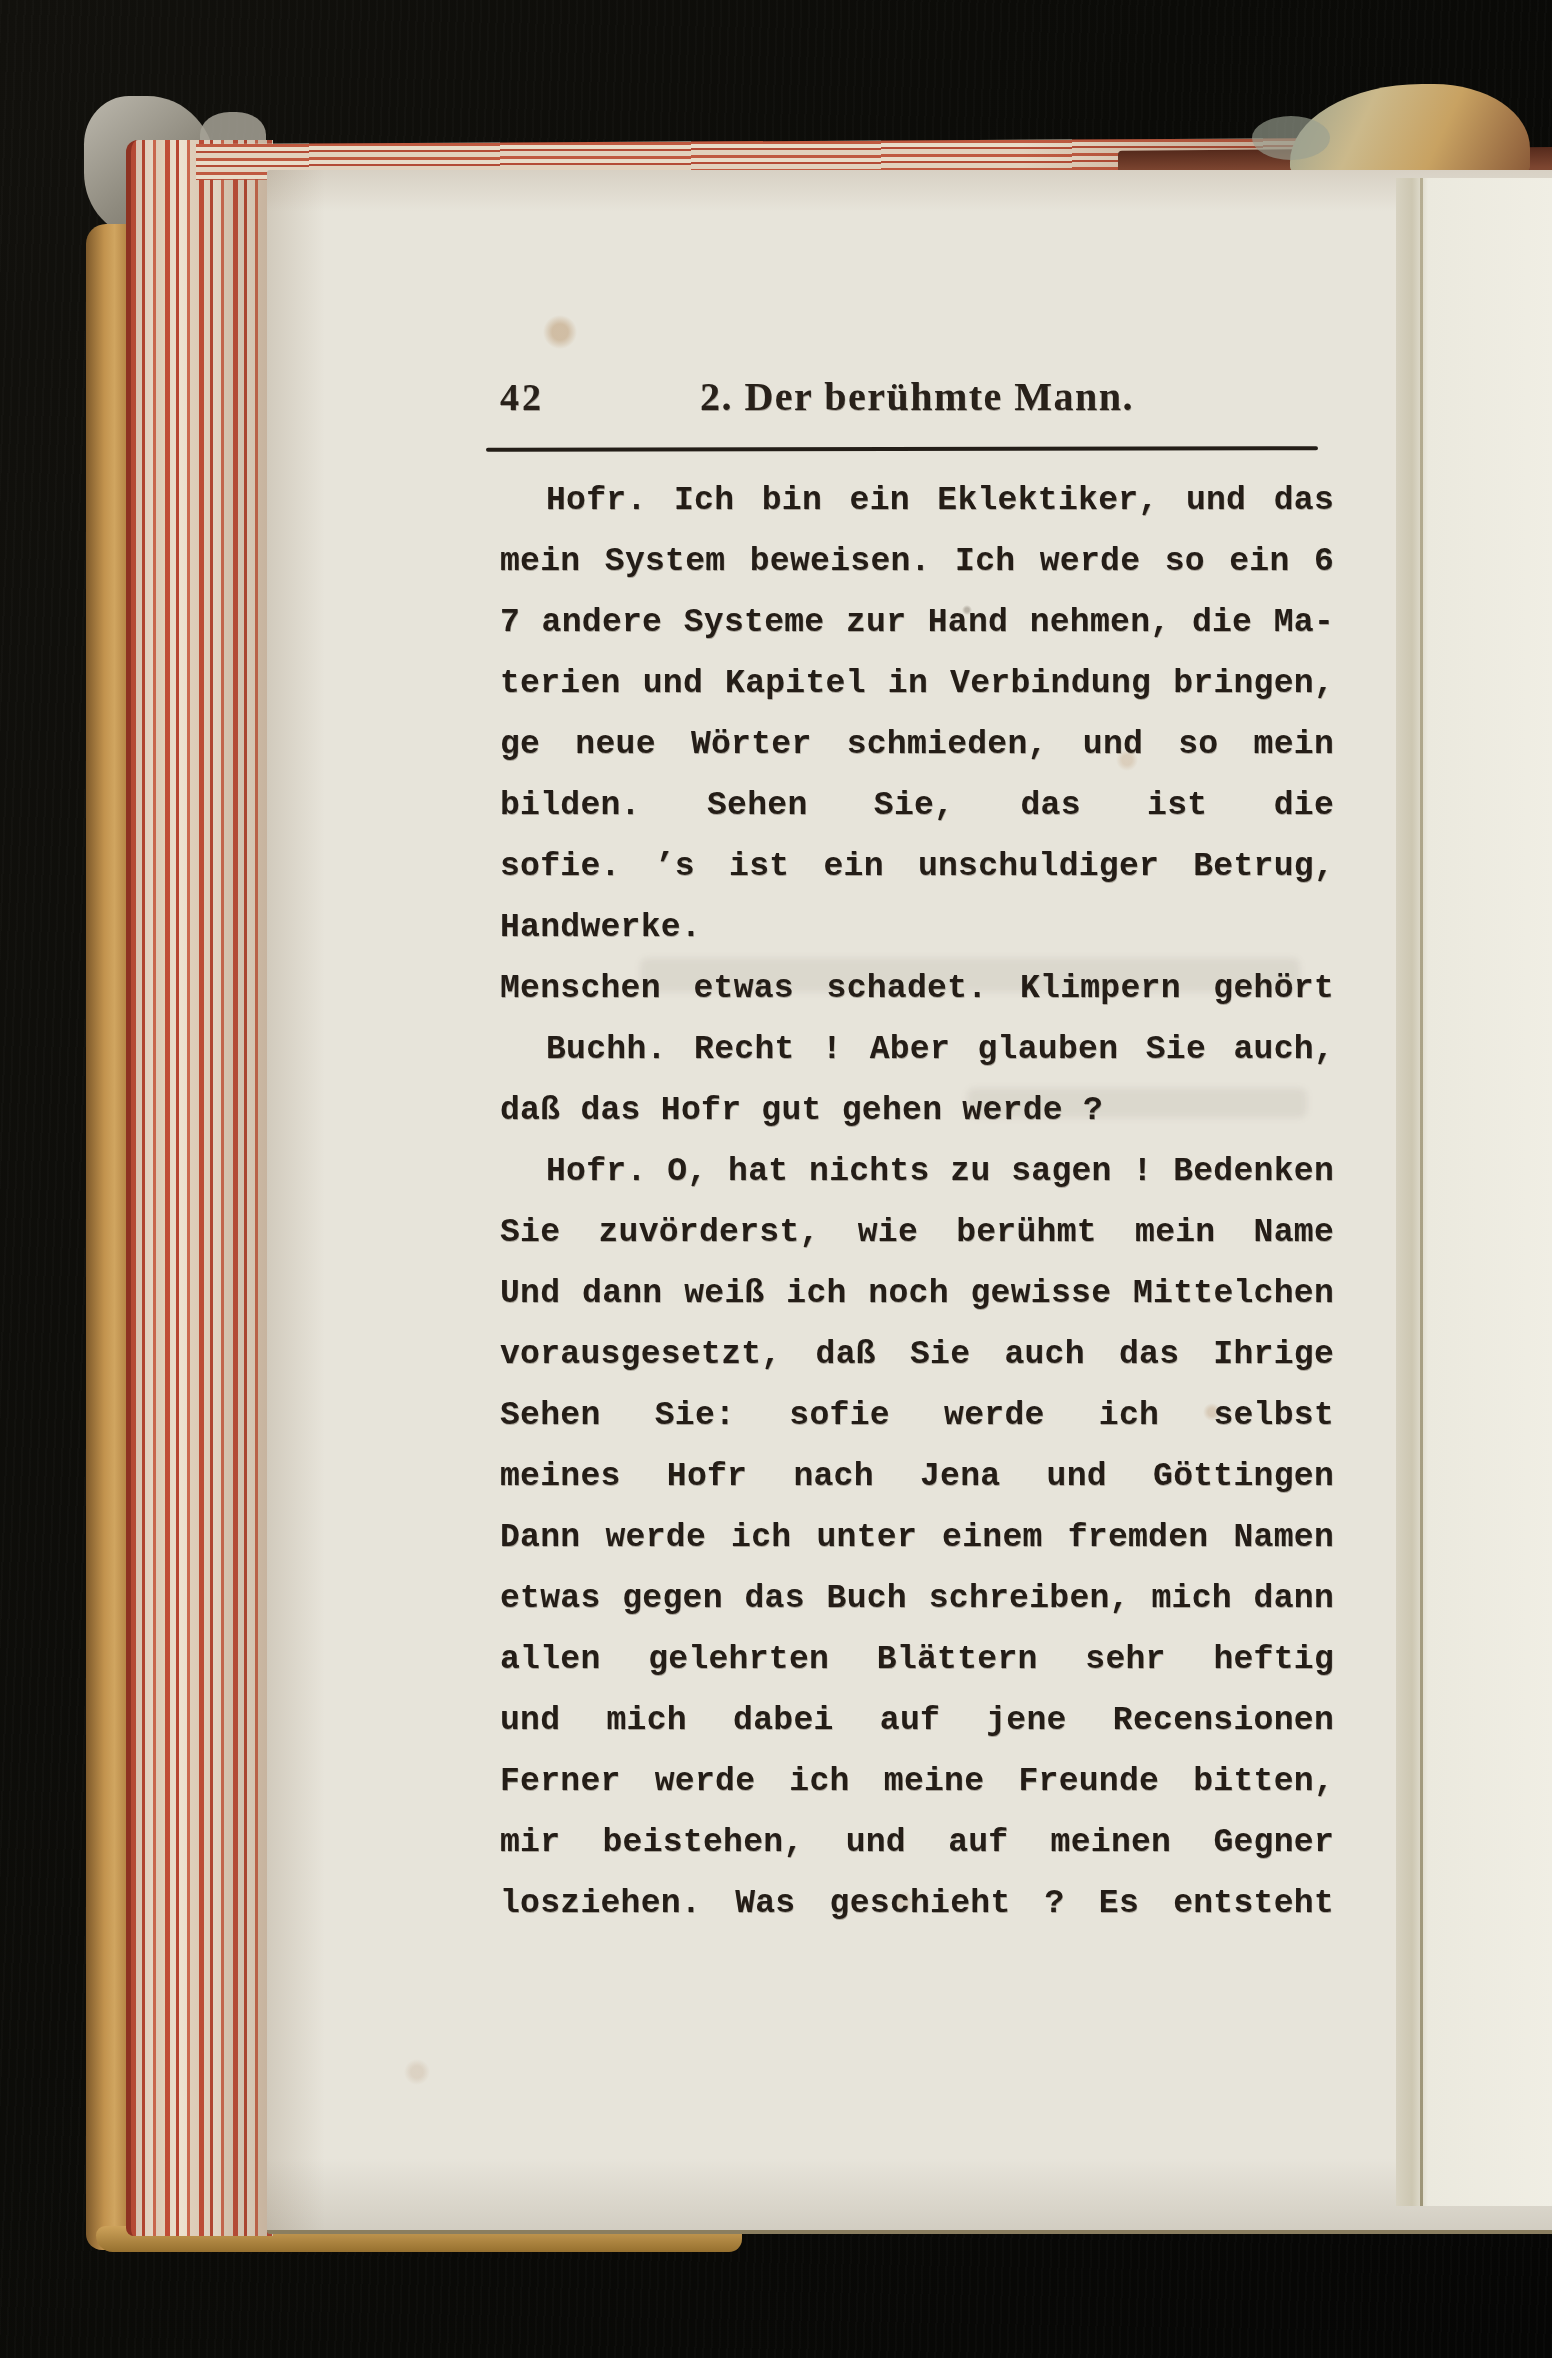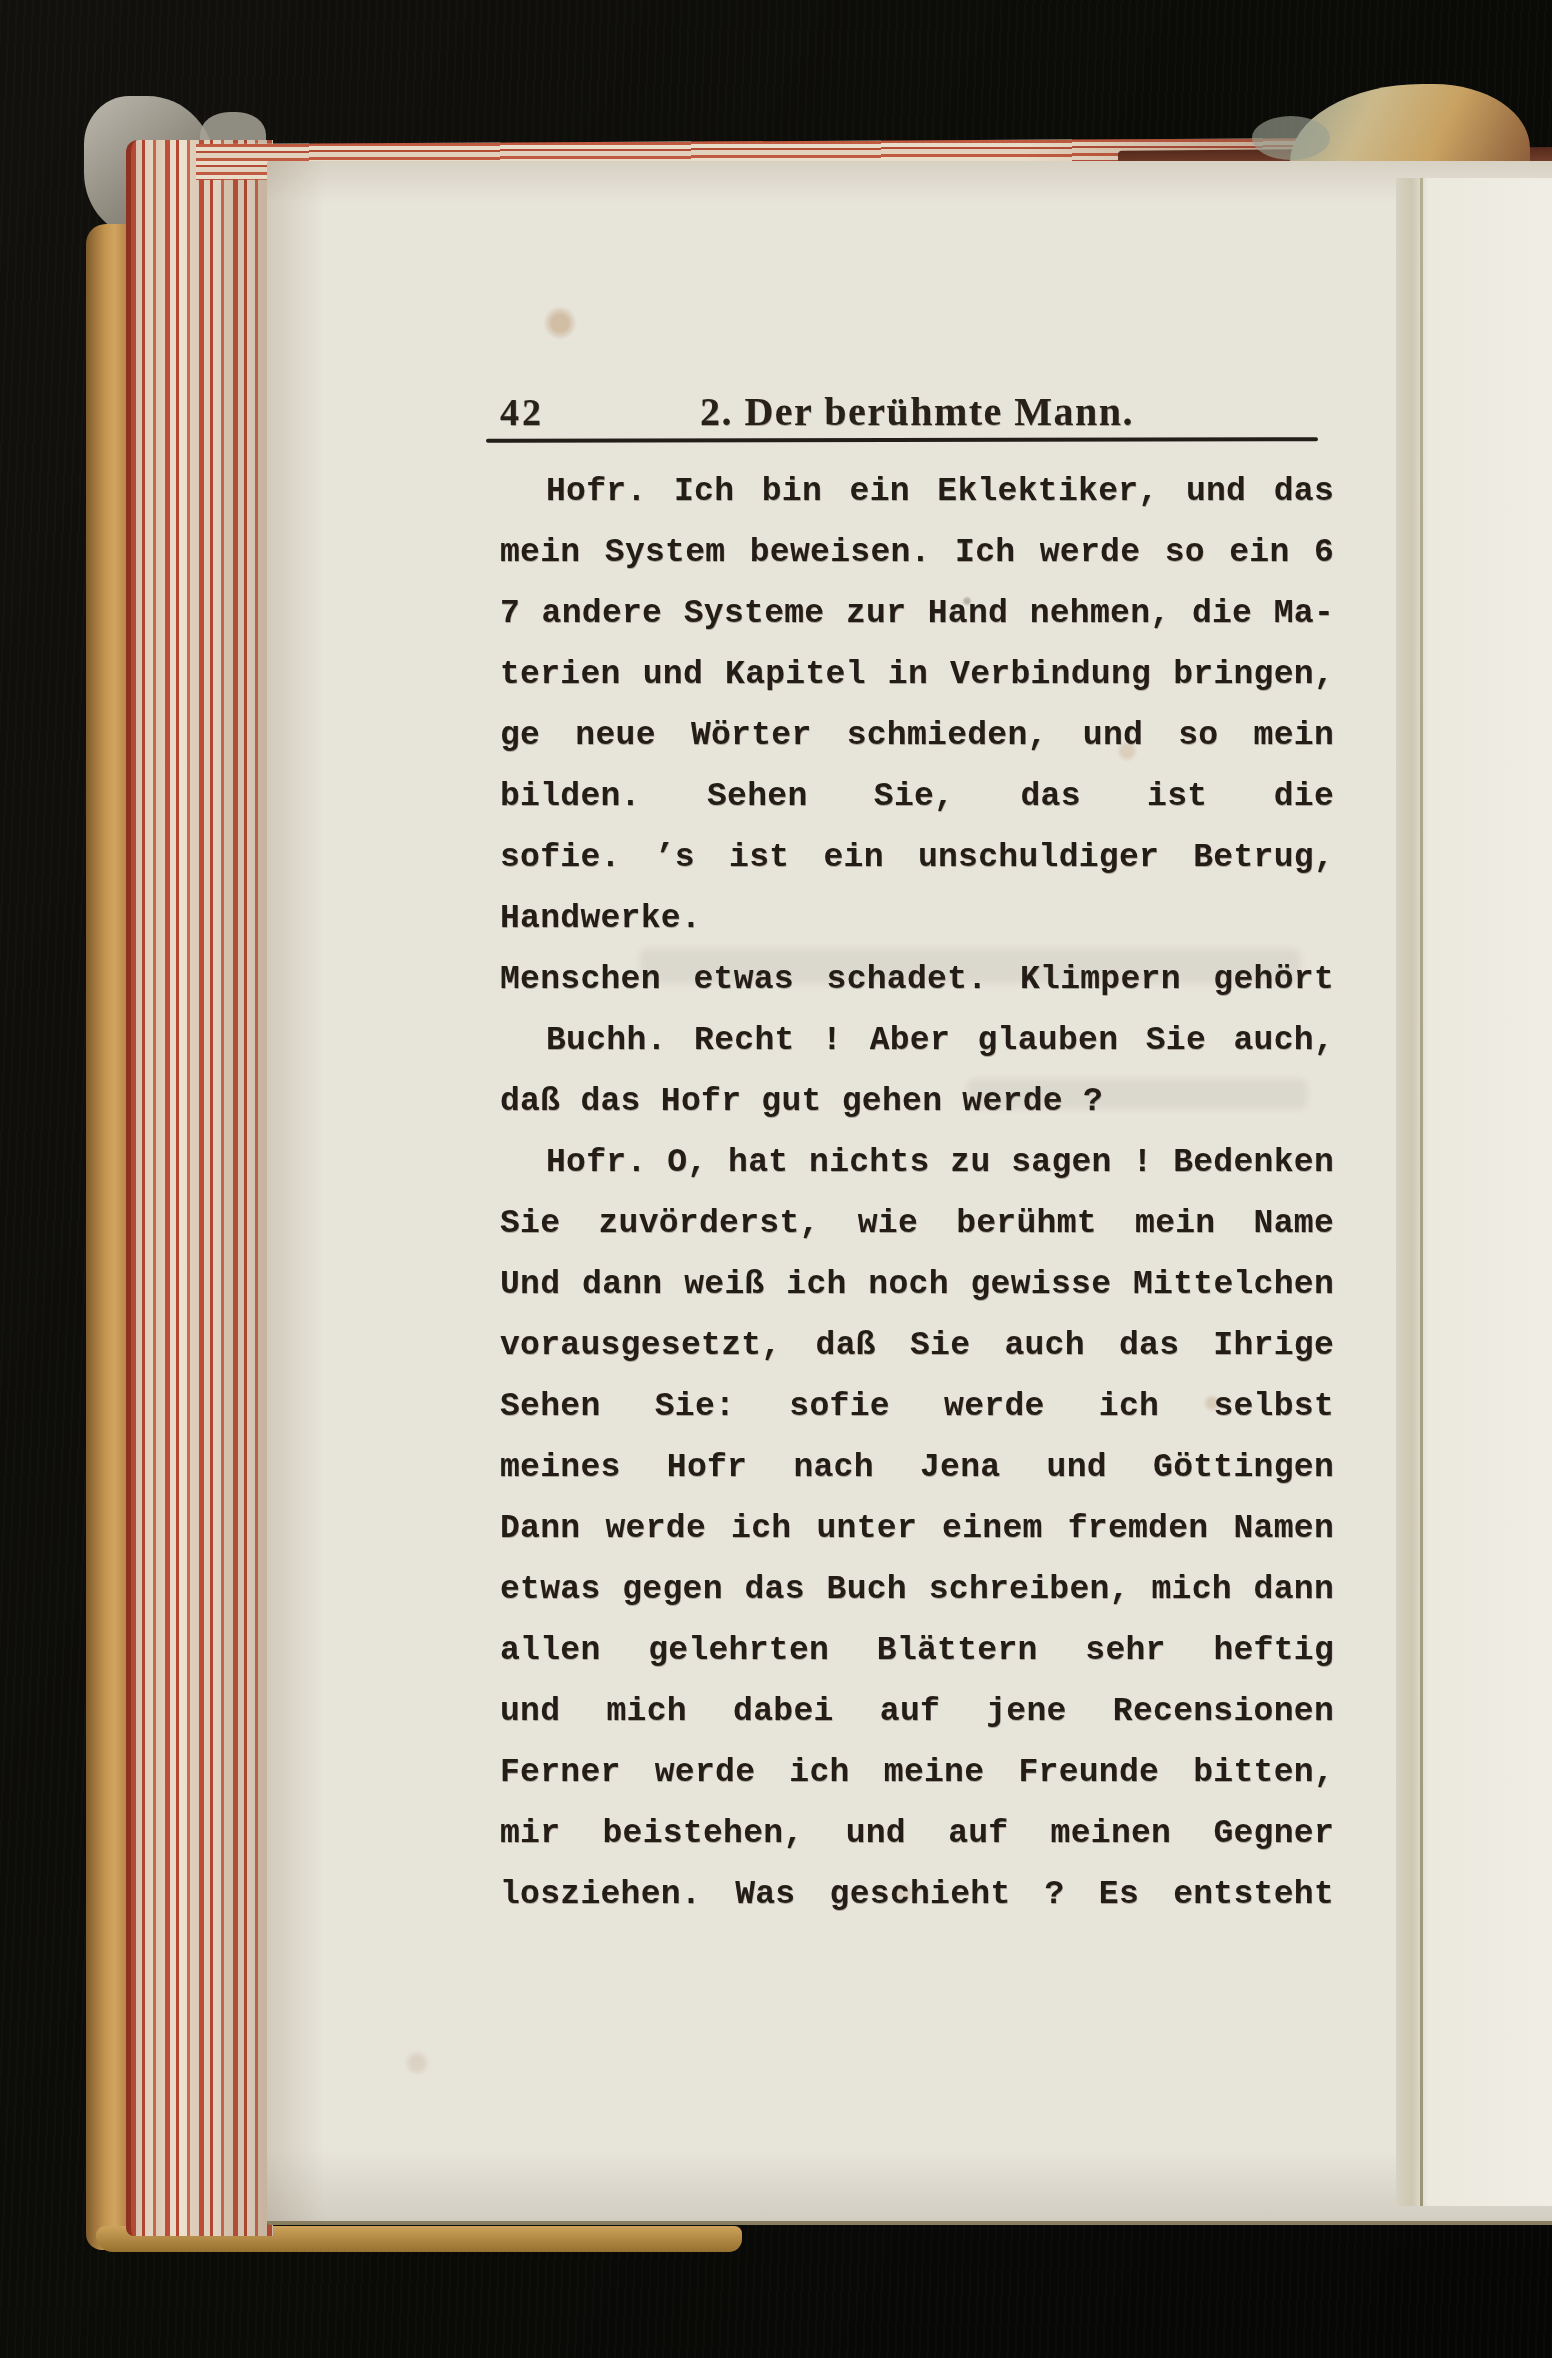--- a/index.html
+++ b/index.html
@@ -73,7 +73,7 @@
   }
   
   .main-page{
-    position:absolute;left:267px;top:161px;width:1285px;height:2060px;
+    position:absolute;left:267px;top:170px;width:1285px;height:2060px;
     background-color:#e7e4da;
     background-image:
       radial-gradient(circle at 293px 162px, rgba(165,115,60,.34) 0 8px, rgba(165,115,60,0) 17px),

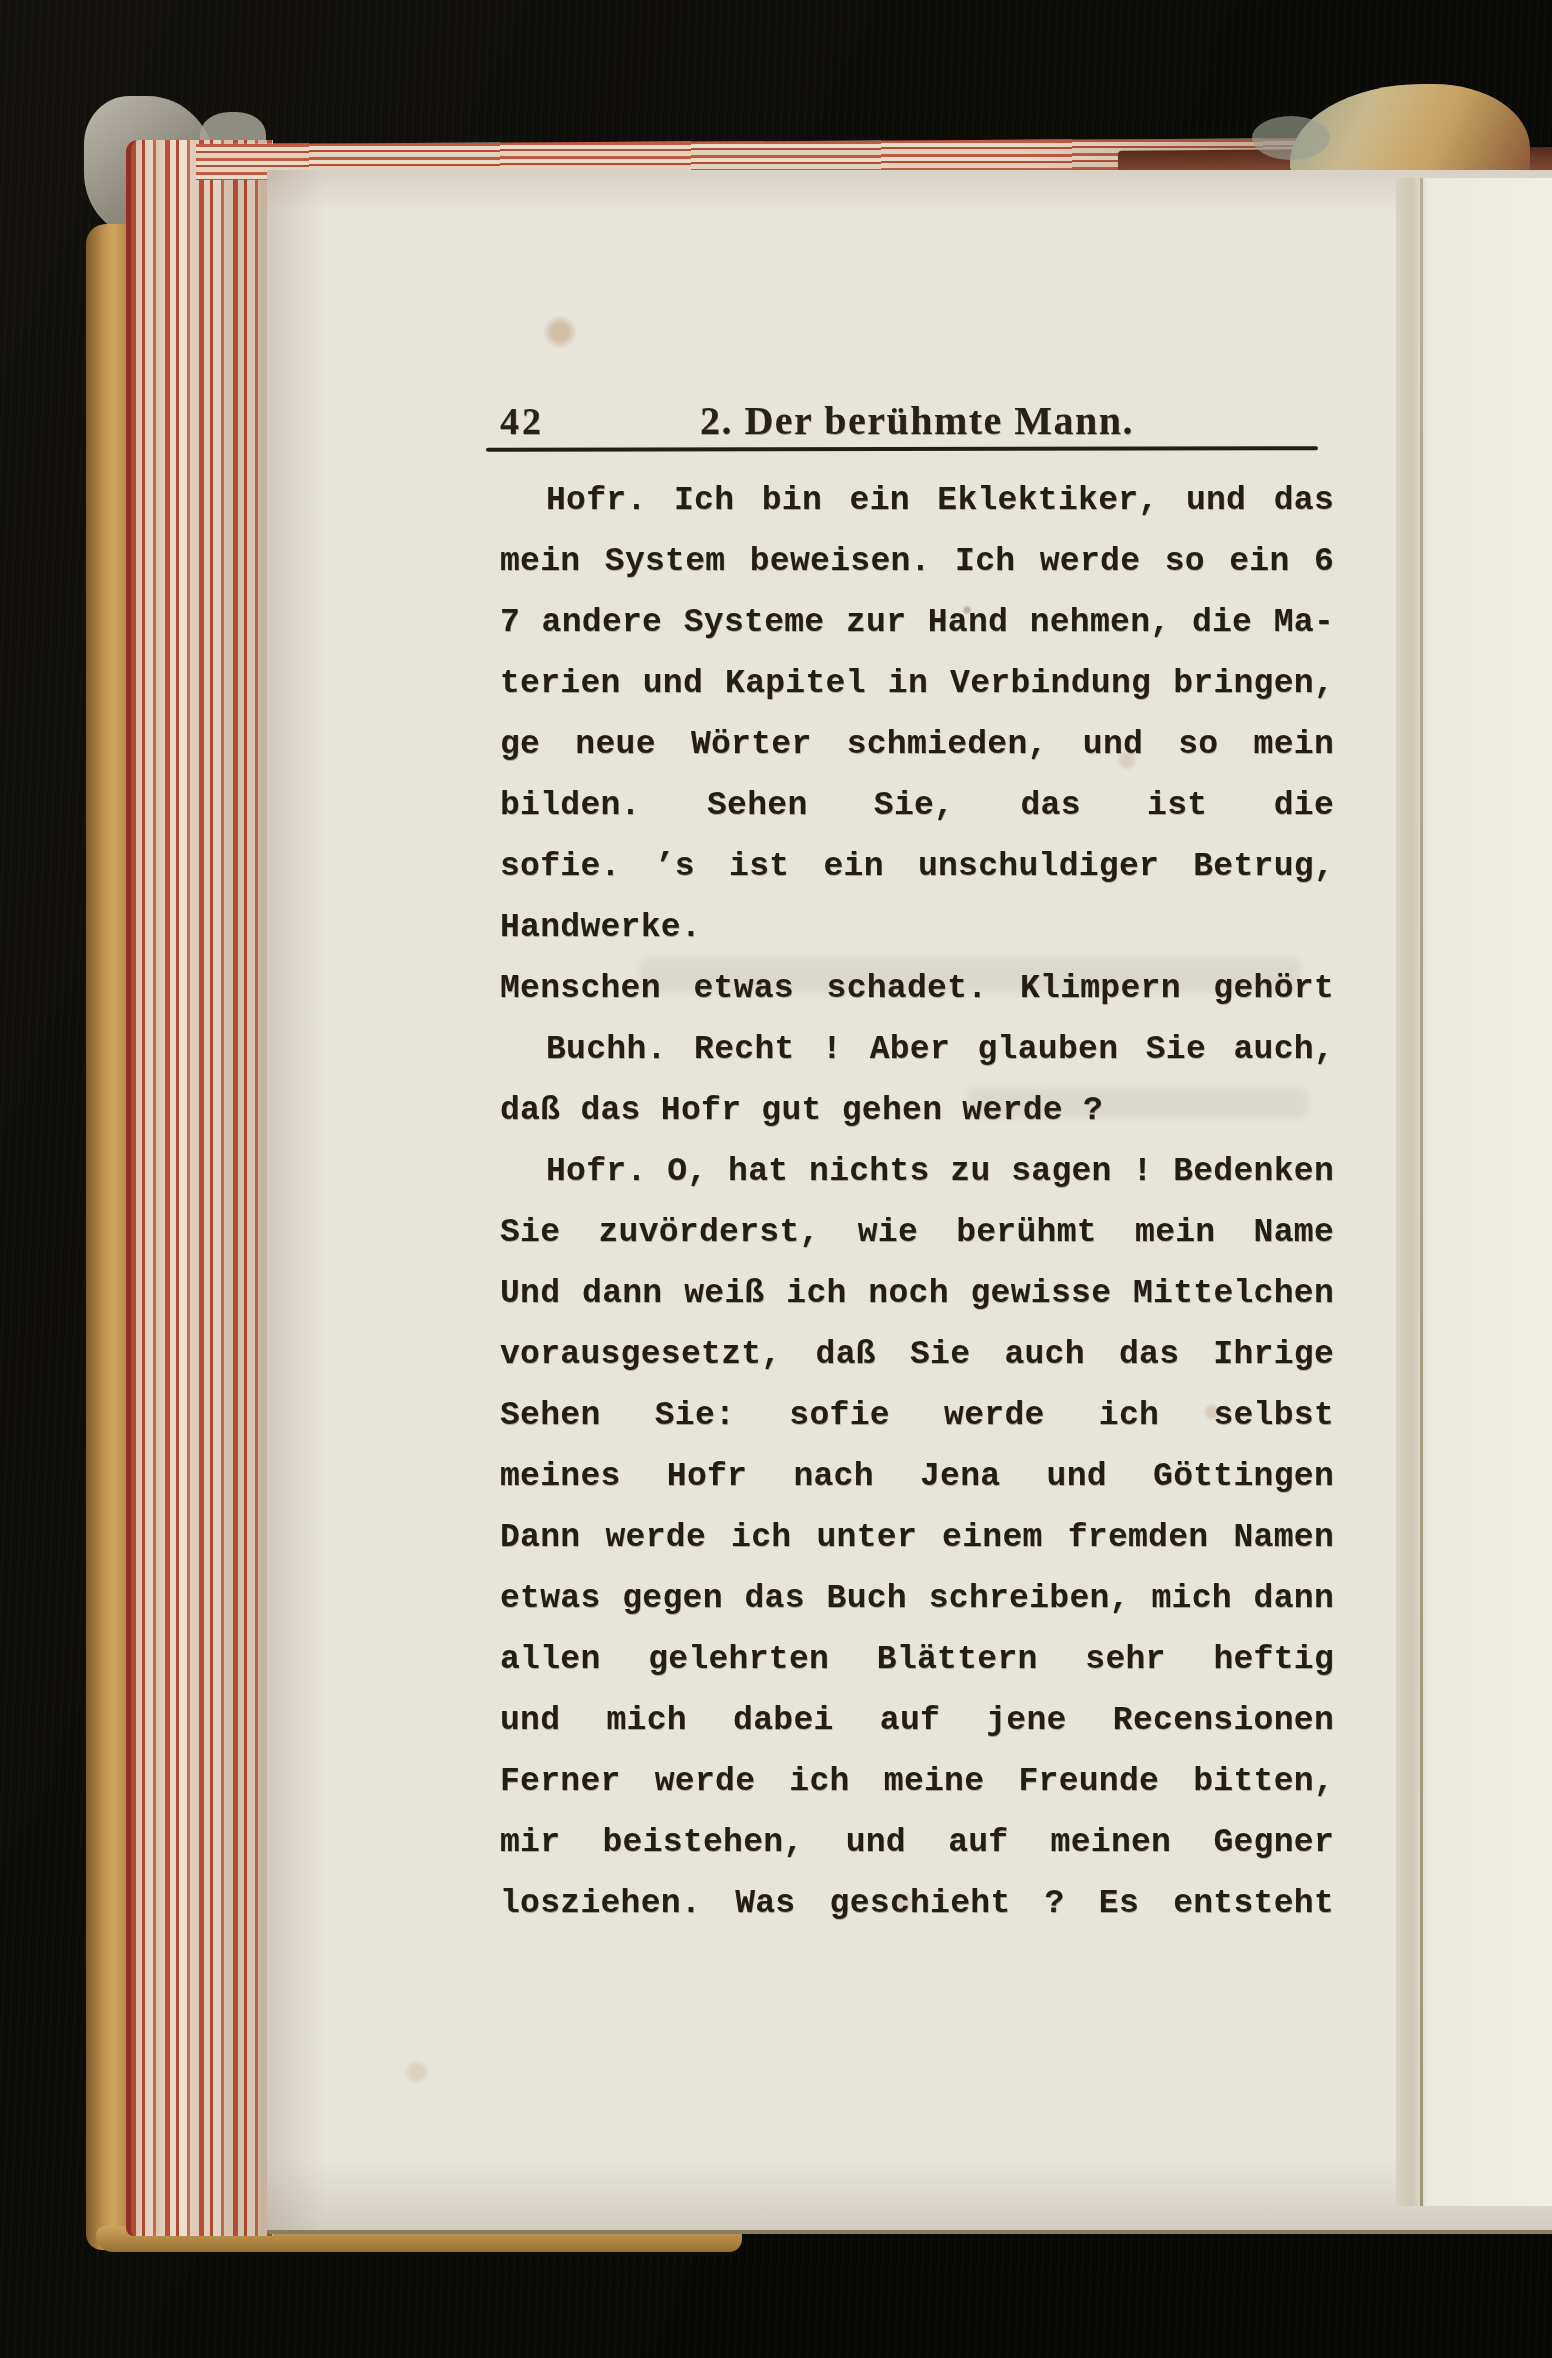--- a/index.html
+++ b/index.html
@@ -109,7 +109,7 @@
     text-shadow:.5px .5px 0 rgba(40,30,20,.35);
   }
   .pageno{width:120px;font-size:38px;letter-spacing:3px;}
-  .rh-title{flex:1;text-align:center;font-size:40px;letter-spacing:1.5px;margin-top:24px;}
+  .rh-title{flex:1;text-align:center;font-size:40px;letter-spacing:1.5px;}
   .rh-spacer{width:120px;}
   .head-rule{
     position:absolute;left:219px;top:277px;width:832px;height:4px;

